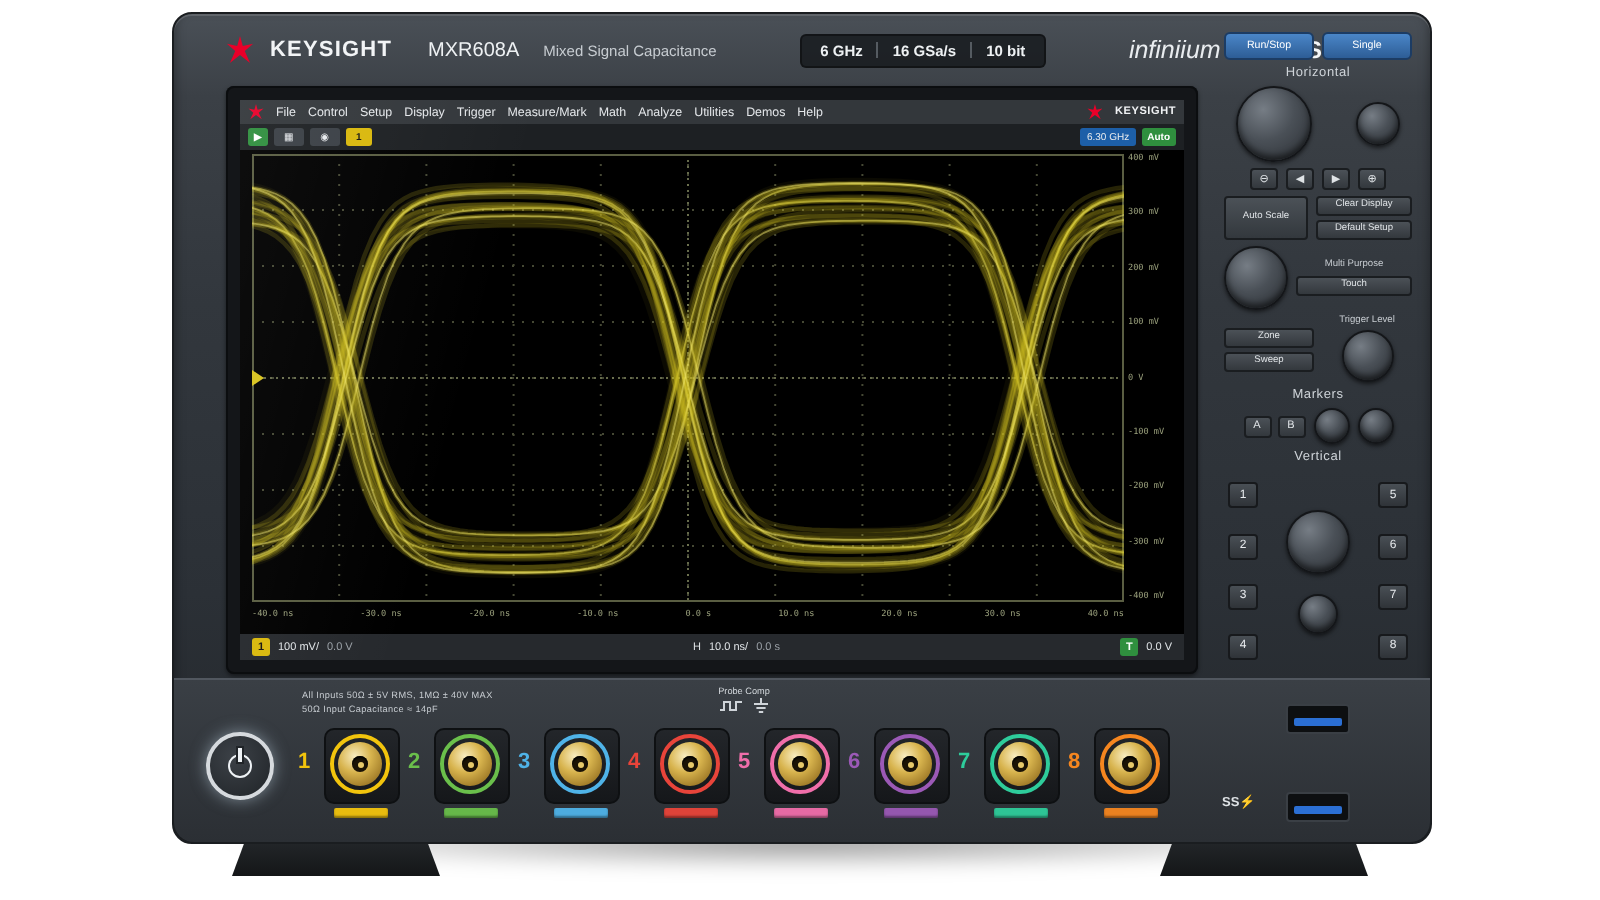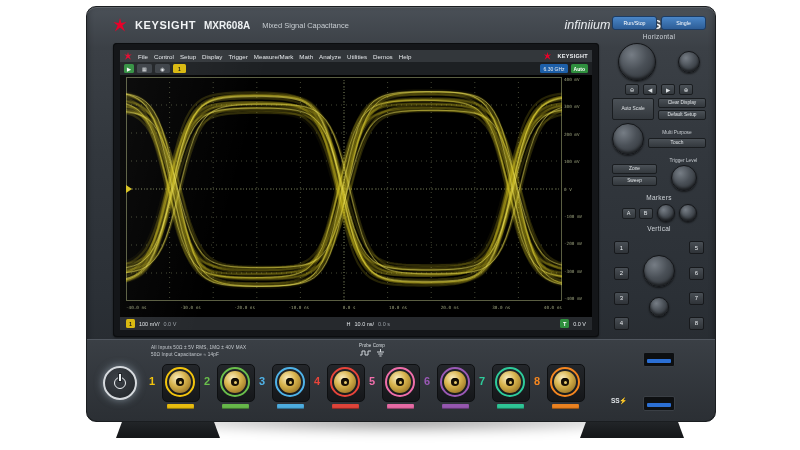--- a/index.html
+++ b/index.html
@@ -23,7 +23,7 @@
     clip-path:polygon(50% 0,60% 36%,97% 28%,67% 54%,86% 96%,50% 68%,14% 96%,33% 54%,3% 28%,40% 36%);}
   .spark.s8{width:8px;height:8px;}
   .brand{font-size:11px;font-weight:bold;color:#f2f4f6;letter-spacing:.6px;}
-  .model{font-size:10px;font-weight:bold;color:#eef1f3;}
+  .model{font-size:10px;font-weight:normal;color:#eef1f3;margin-left:10px;}
   .model-desc{font-size:7.5px;color:#c7ccd1;margin-left:4px;}
   .badge{display:flex;align-items:center;gap:7px;background:rgba(24,27,31,.85);border:1px solid rgba(10,12,14,.6);
     border-radius:3px;padding:3px 9px;font-size:7.5px;font-weight:bold;color:#eef1f3;}

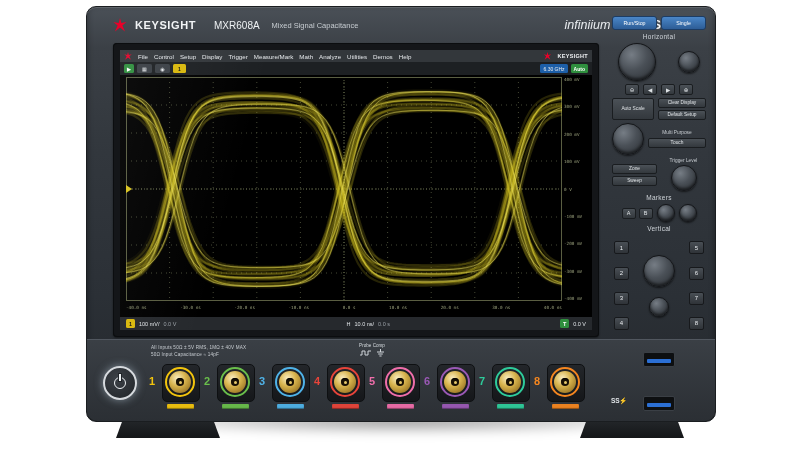--- a/index.html
+++ b/index.html
@@ -138,6 +138,13 @@
       <span class="model">MXR608A</span>
       <span class="model-desc">Mixed Signal Capacitance</span>
       <span class="flex1"></span>
+      <div class="badge">
+        <span>6 GHz</span>
+        <span class="vdiv"></span>
+        <span>16 GSa/s</span>
+        <span class="vdiv"></span>
+        <span>10 bit</span>
+      </div>
       <span class="flex1"></span>
       <span class="series-family">infiniium</span>
       <span class="series-name">MXR-Series</span>

